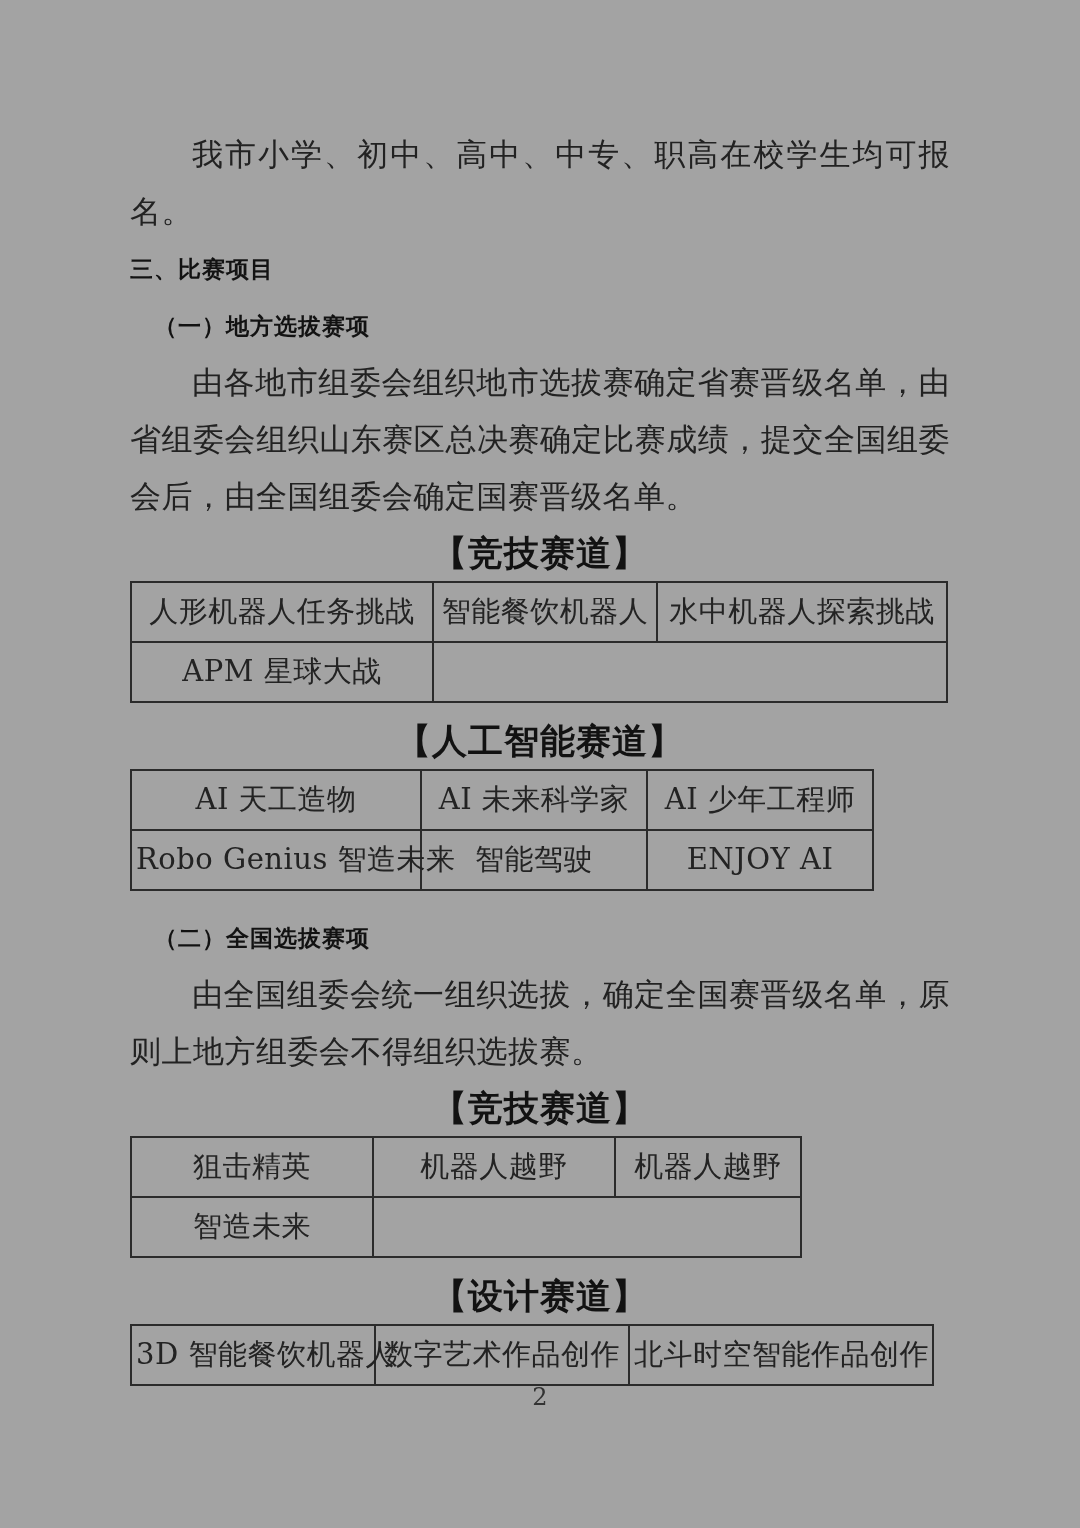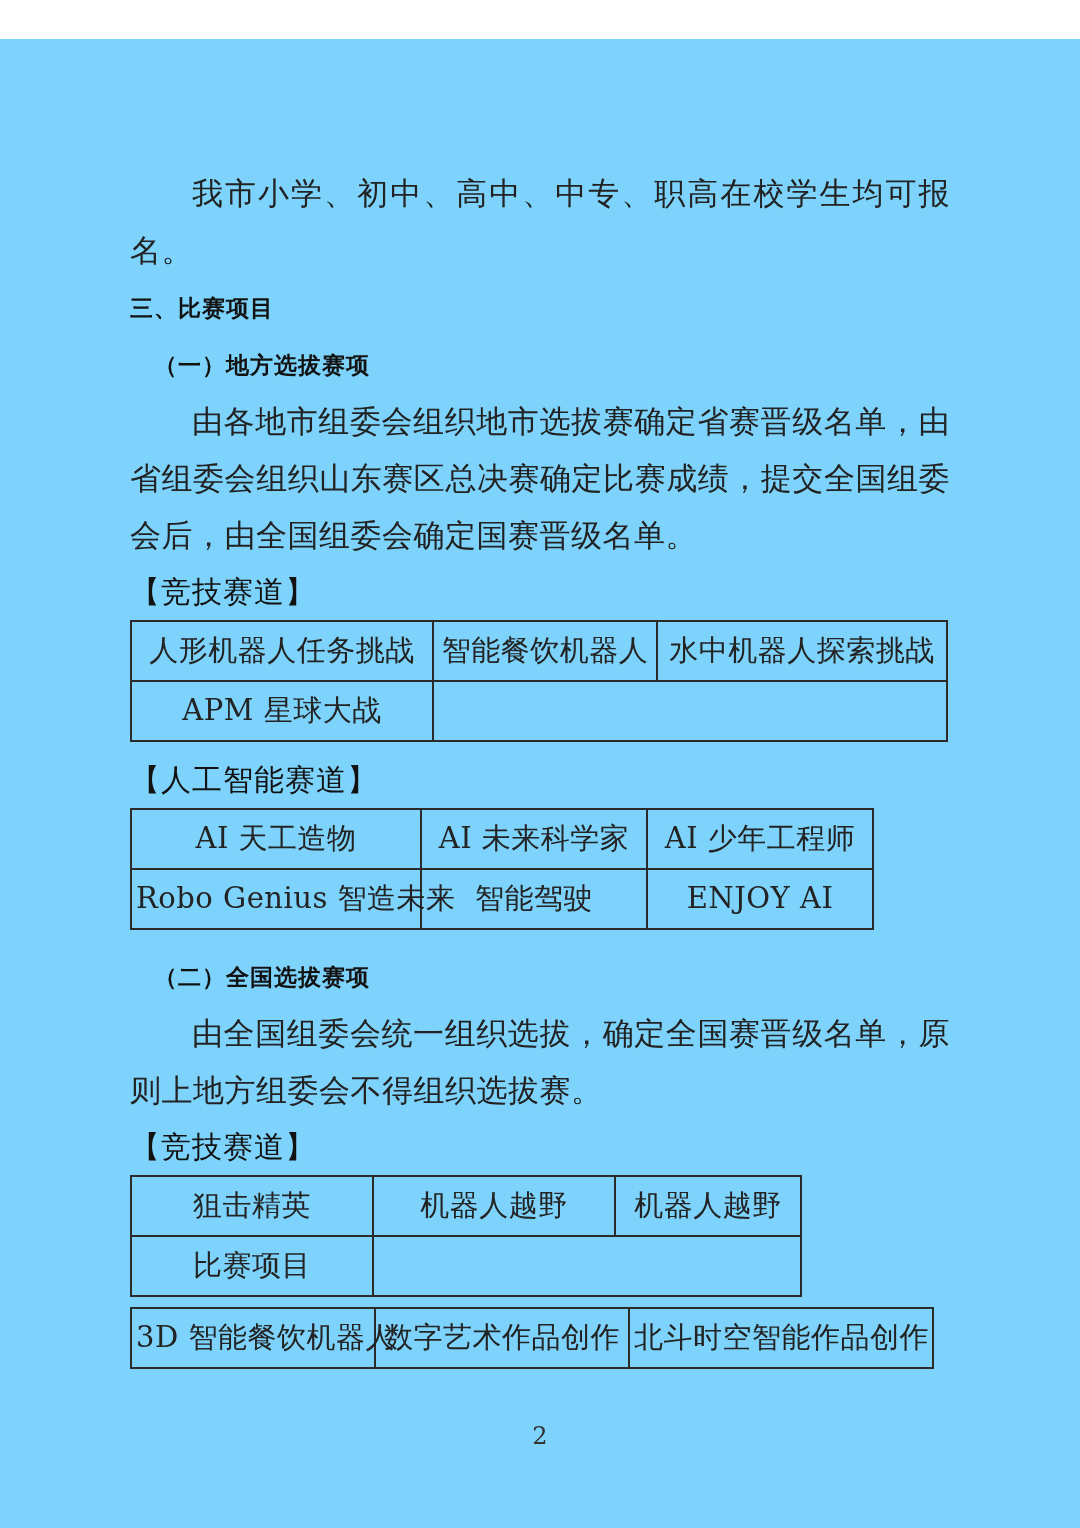--- a/index.html
+++ b/index.html
@@ -20,8 +20,7 @@
   .page {
     position: absolute;
     inset: 0;
-    background: #7dd3fc;
-    margin-top: 39px;
+    background: #a3a3a3;
   }
 
   .content {

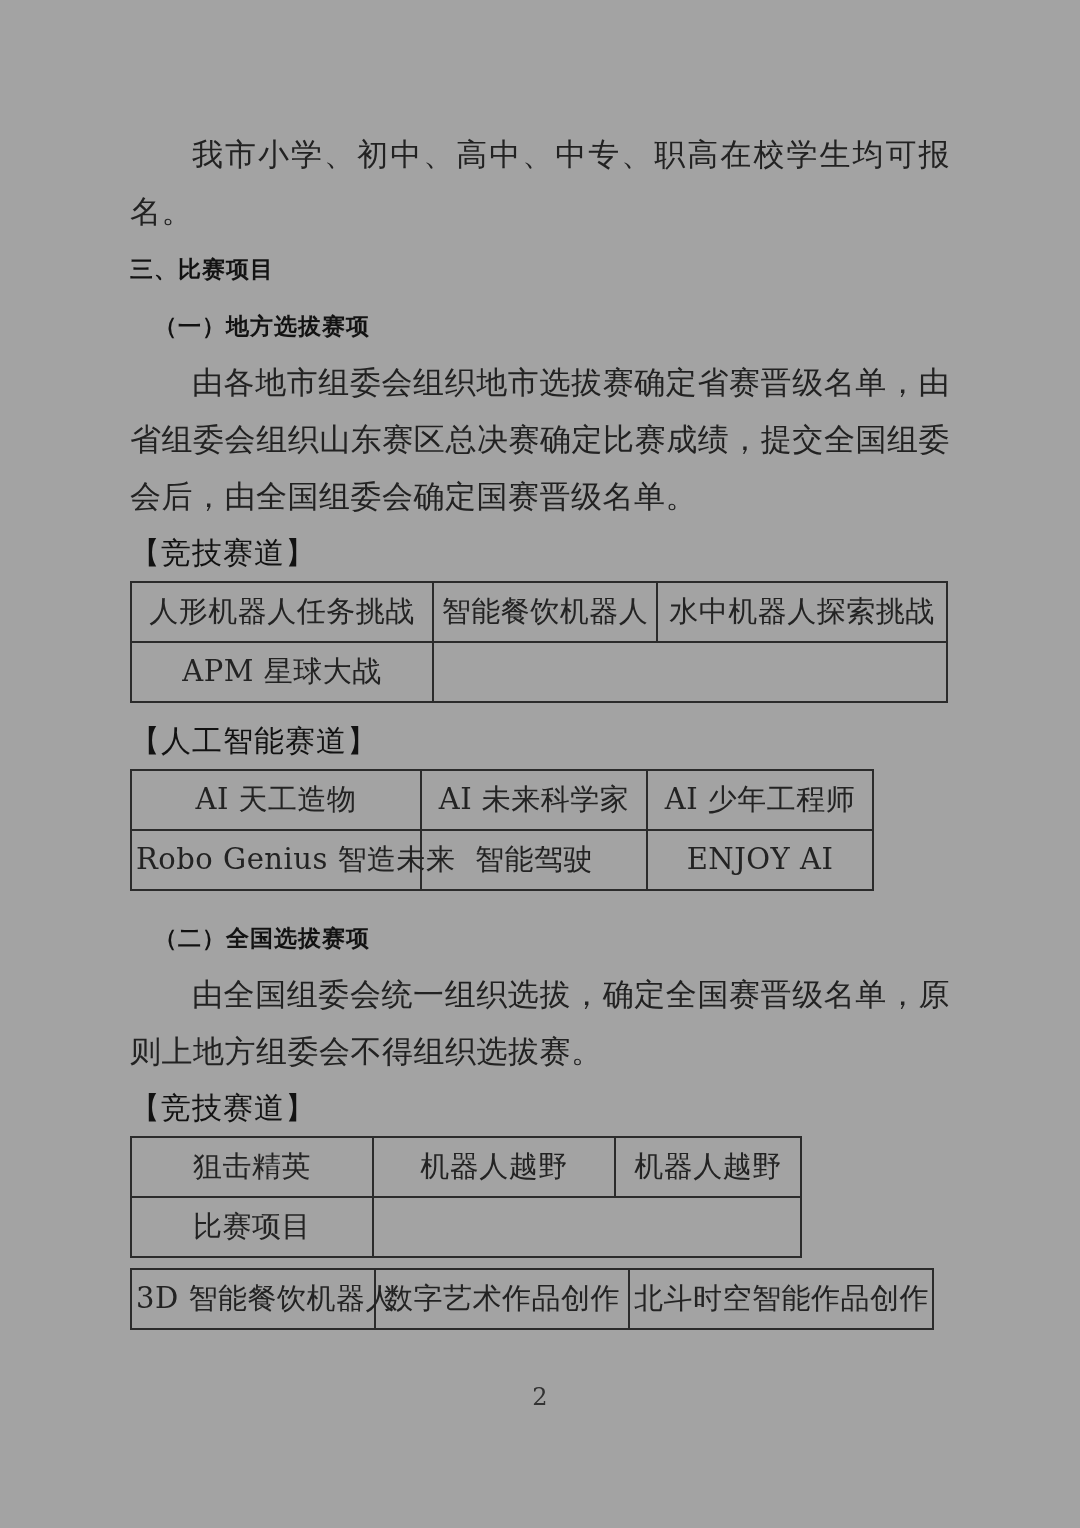--- a/index.html
+++ b/index.html
@@ -57,11 +57,11 @@
   }
 
   .track-label {
-    font-size: 30px;
+    font-size: 35px;
     line-height: 56px;
-    font-weight: normal;
+    font-weight: bold;
     color: #121212;
-    text-align: left;
+    text-align: center;
     margin: 0;
     letter-spacing: 1px;
   }

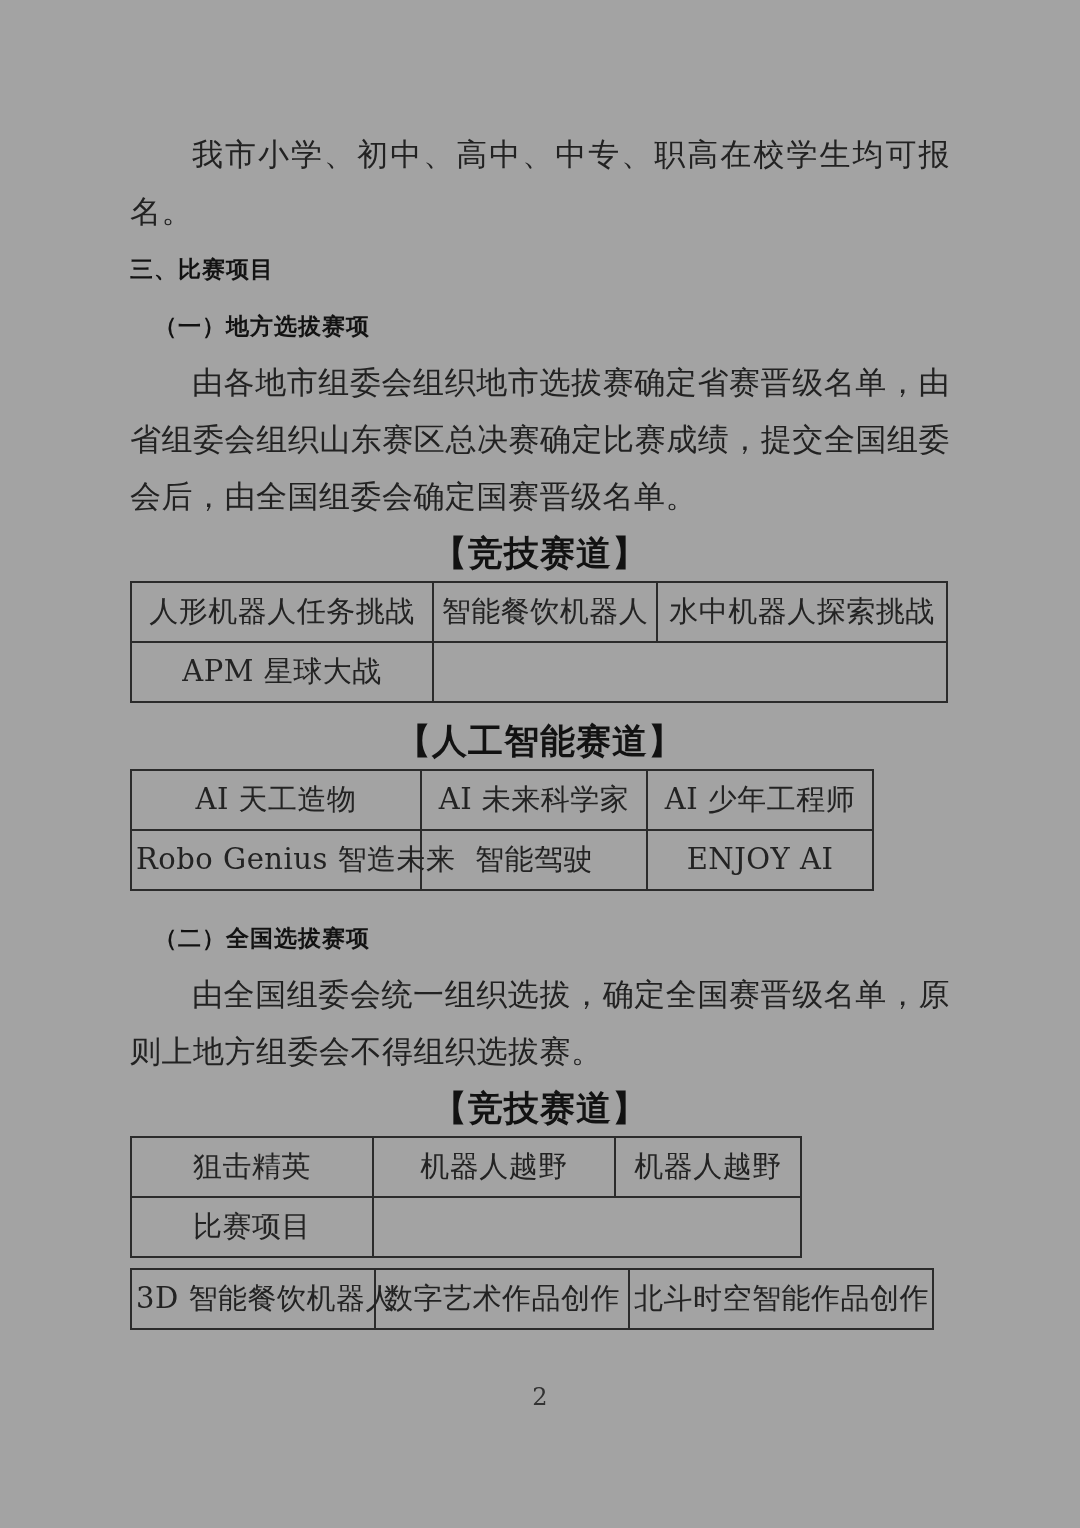--- a/index.html
+++ b/index.html
@@ -207,7 +207,7 @@
           <td>机器人越野</td>
         </tr>
         <tr>
-          <td>比赛项目</td>
+          <td>智造未来</td>
           <td class="empty" colspan="2"></td>
         </tr>
       </tbody>

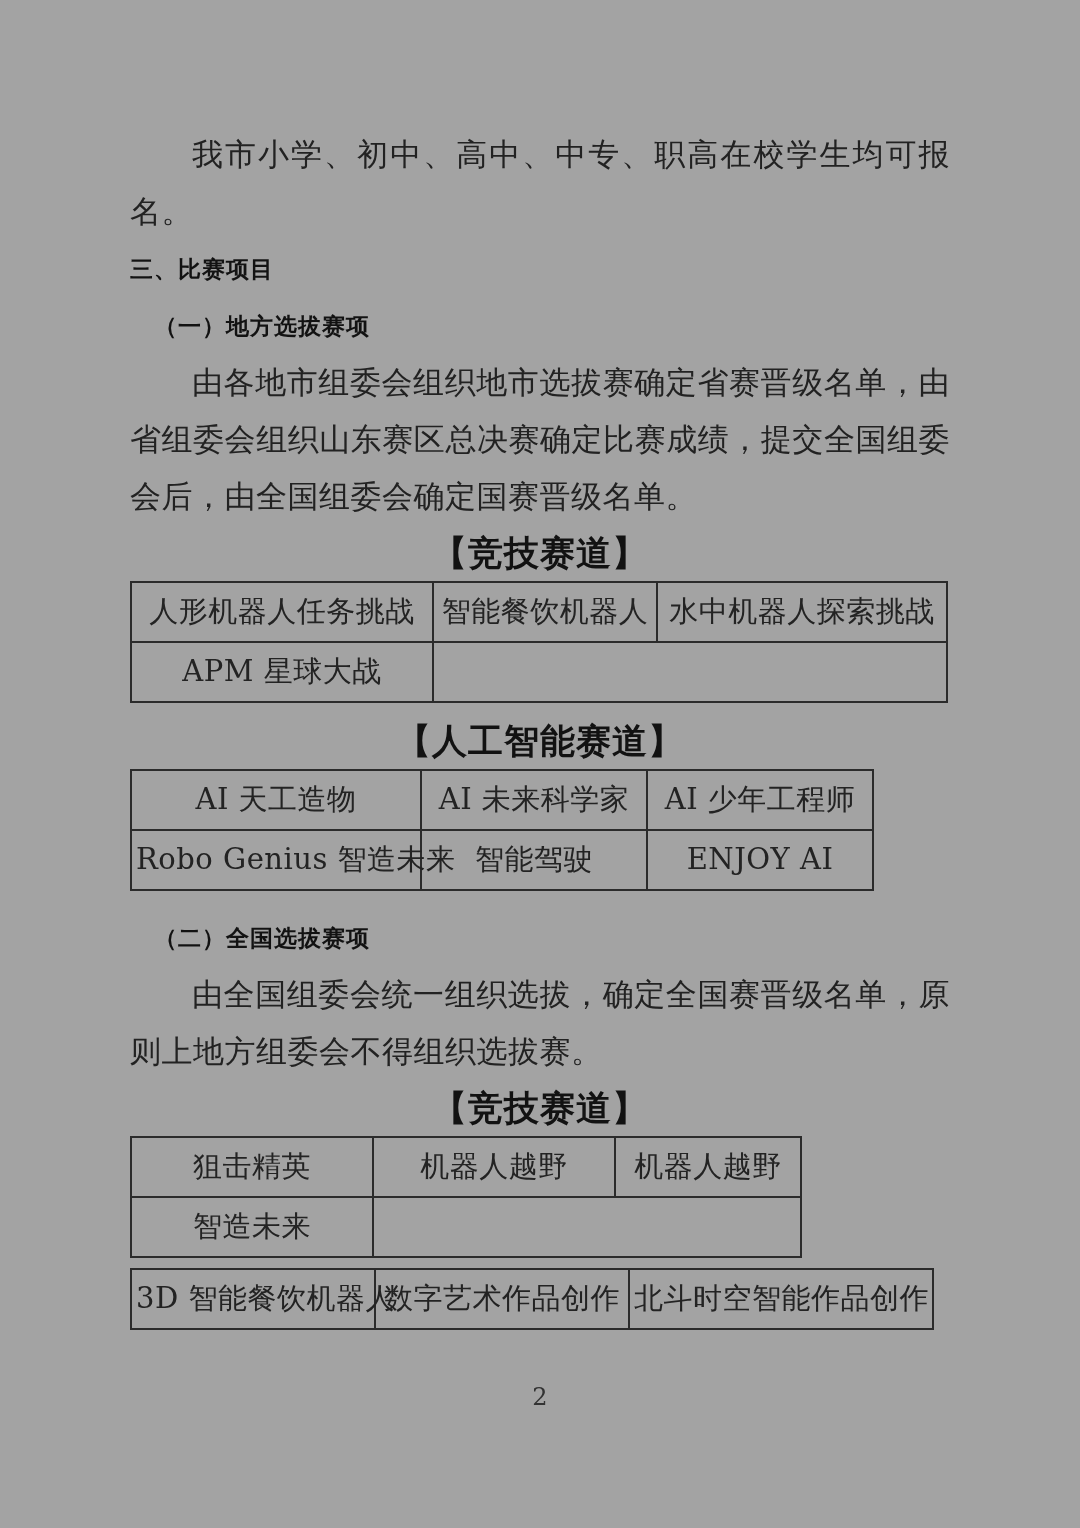--- a/index.html
+++ b/index.html
@@ -215,6 +215,7 @@
 
     <div class="spacer-sm"></div>
 
+    <p class="track-label">【设计赛道】</p>
 
     <table class="doc-table tbl-4">
       <colgroup>

